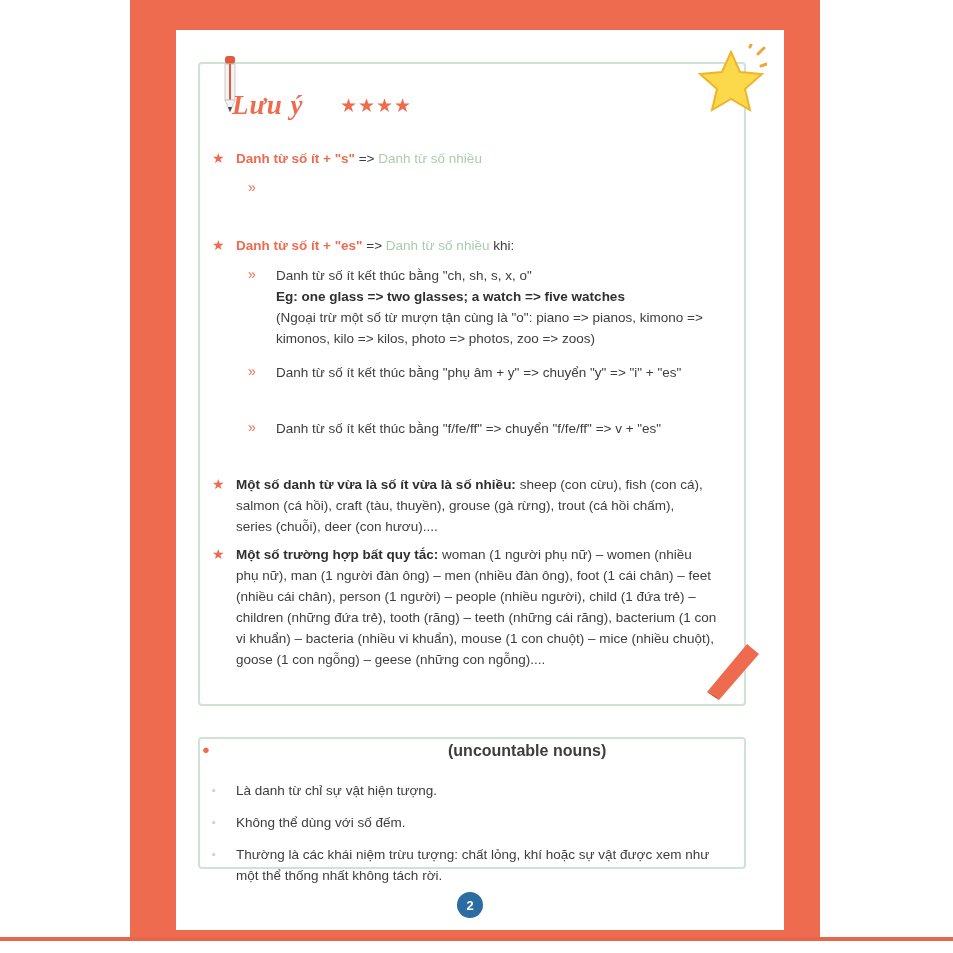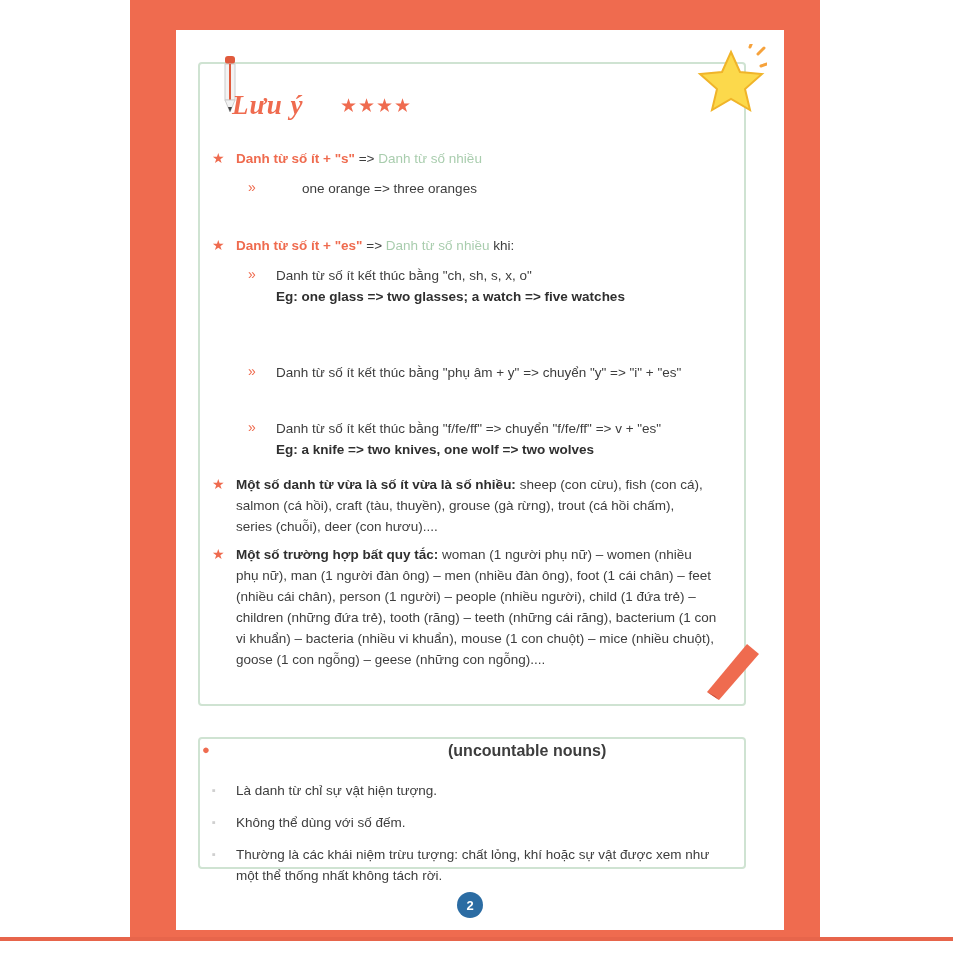--- a/index.html
+++ b/index.html
@@ -155,7 +155,6 @@
     <div class="block" style="left:72px;top:148px;width:460px;">
       <span class="bullet-chev">»</span>
       <div class="txt" style="margin-left:28px;">
-        <div style="margin-left:26px;">one orange =&gt; three oranges</div>
       </div>
     </div>
 

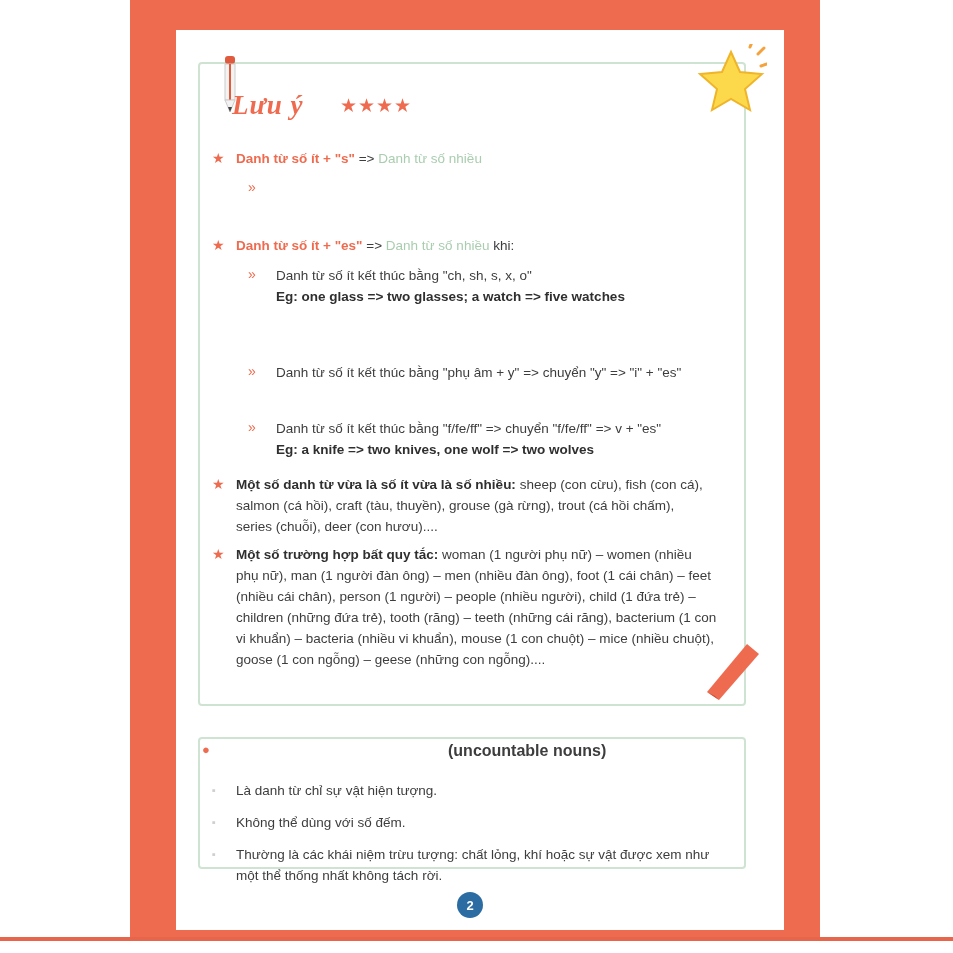--- a/index.html
+++ b/index.html
@@ -173,6 +173,7 @@
       <div class="txt" style="margin-left:28px;">
         <div>Danh từ số ít kết thúc bằng "ch, sh, s, x, o"</div>
         <div class="b">Eg:  one glass =&gt; two glasses; a watch =&gt; five watches</div>
+        <div>(Ngoại trừ một số từ mượn tận cùng là "o": piano =&gt; pianos, kimono =&gt; kimonos, kilo =&gt; kilos, photo =&gt; photos, zoo =&gt; zoos)</div>
       </div>
     </div>
 

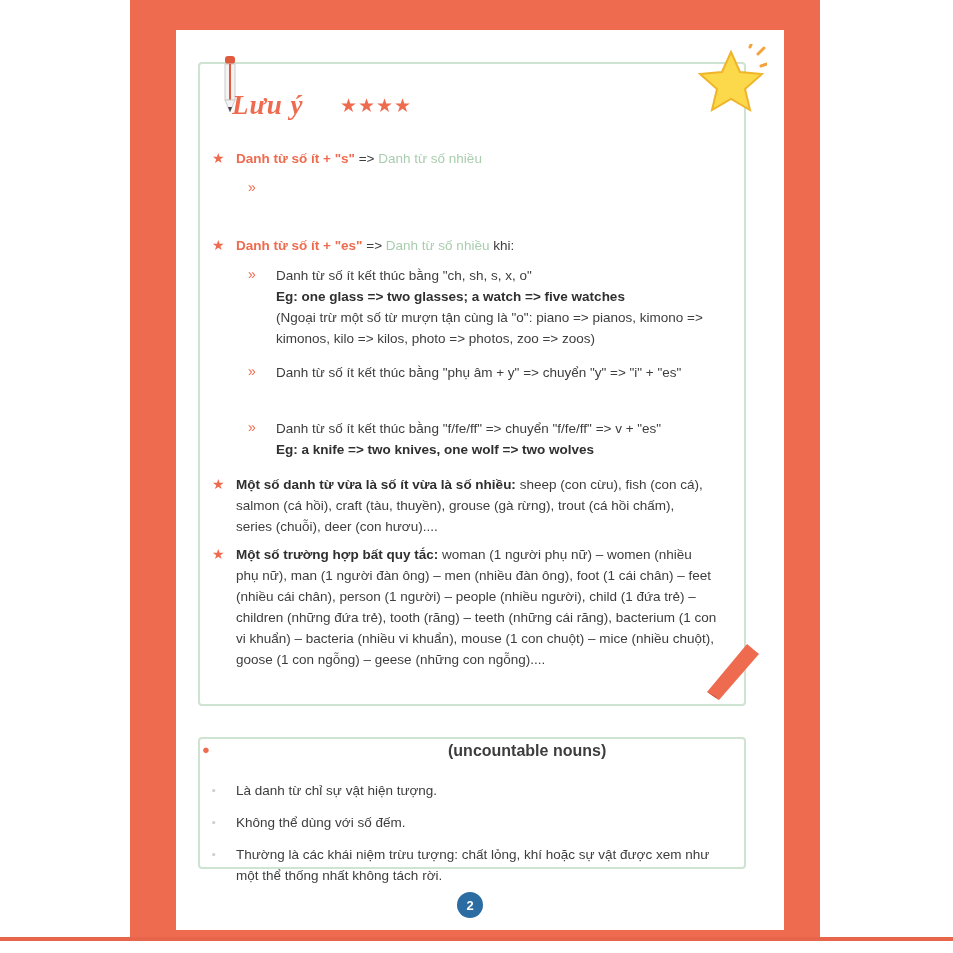--- a/index.html
+++ b/index.html
@@ -188,7 +188,6 @@
       <span class="bullet-chev">»</span>
       <div class="txt" style="margin-left:28px;">
         <div>Danh từ số ít kết thúc bằng "f/fe/ff" =&gt; chuyển "f/fe/ff" =&gt; v + "es"</div>
-        <div class="b">Eg: a knife =&gt; two knives, one wolf =&gt; two wolves</div>
       </div>
     </div>
 

